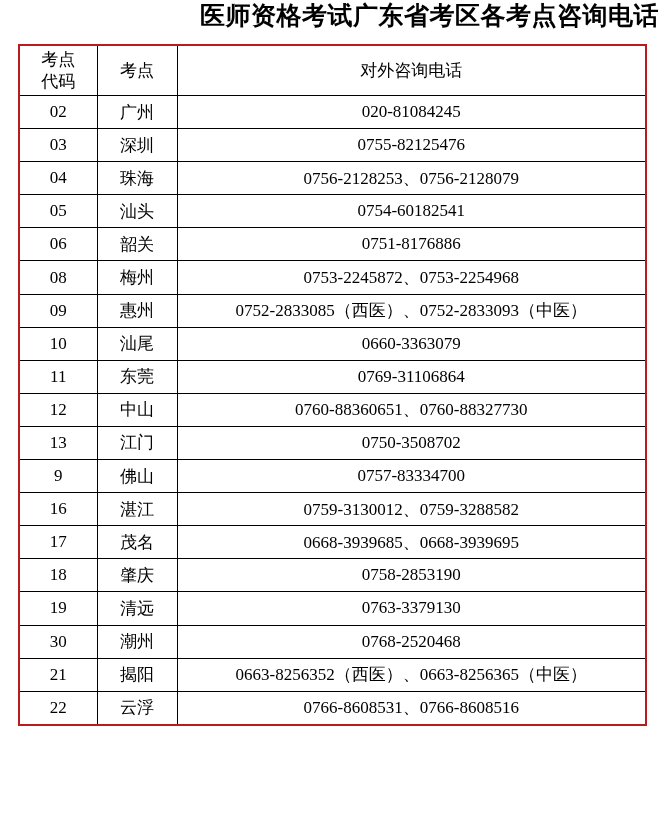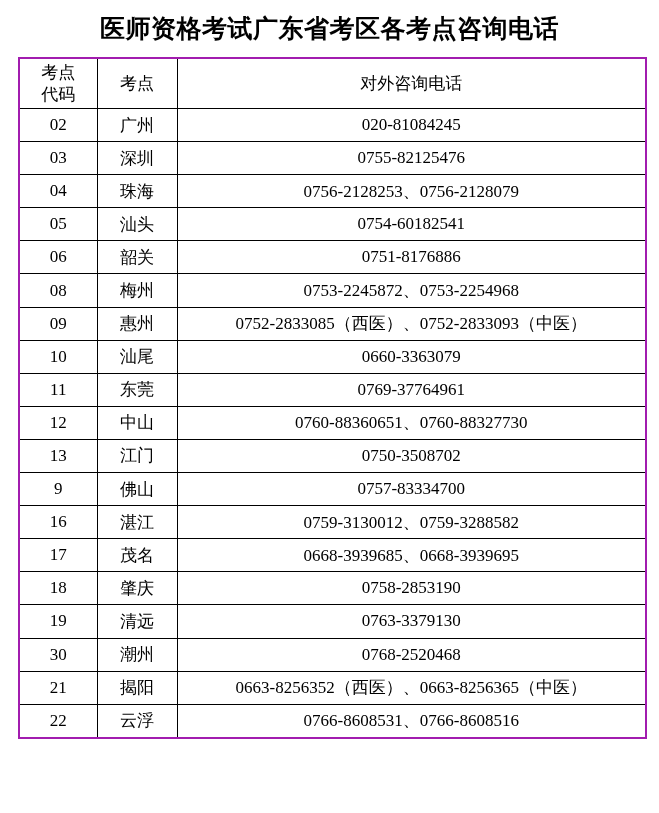--- a/index.html
+++ b/index.html
@@ -15,10 +15,9 @@
     overflow: hidden;
   }
   .page-title {
-    text-align: center;
+    text-align: right;
     font-size: 25px;
     font-weight: bold;
-    padding-top: 13px;
     letter-spacing: 0.5px;
     line-height: 32px;
   }

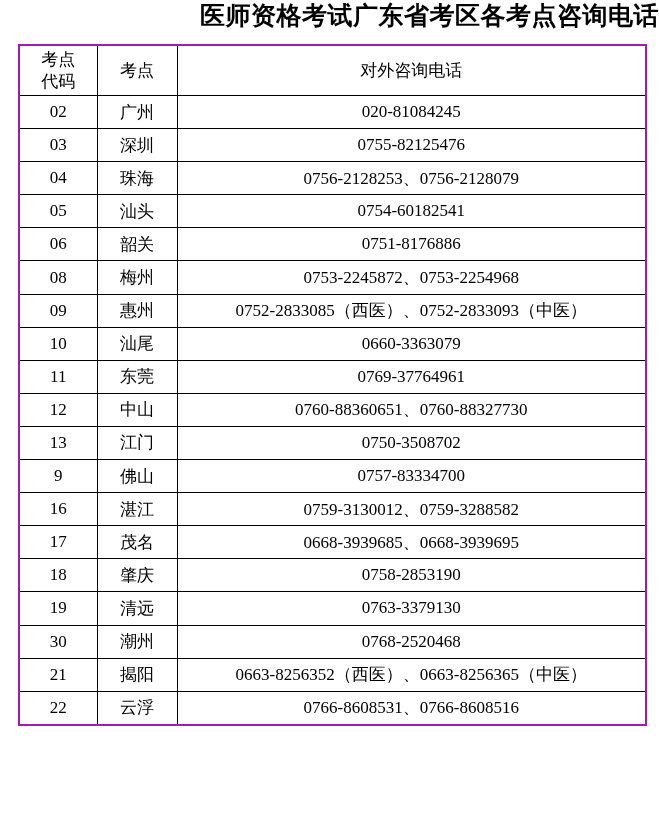--- a/index.html
+++ b/index.html
@@ -26,7 +26,7 @@
     table-layout: fixed;
     width: 627px;
     margin: 12px 0 0 18px;
-    border: 2px solid #a21caf;
+    border: 2px solid #b91c1c;
   }
   table.contact-table th,
   table.contact-table td {

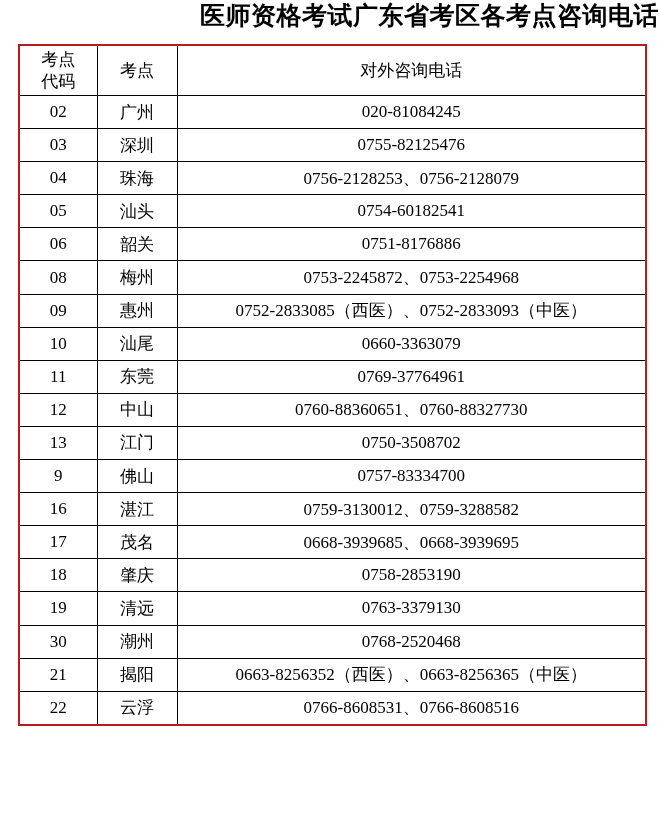--- a/index.html
+++ b/index.html
@@ -118,7 +118,7 @@
       <tr>
         <td>11</td>
         <td>东莞</td>
-        <td>0769-37764961</td>
+        <td>0769-31106864</td>
       </tr>
       <tr>
         <td>12</td>

